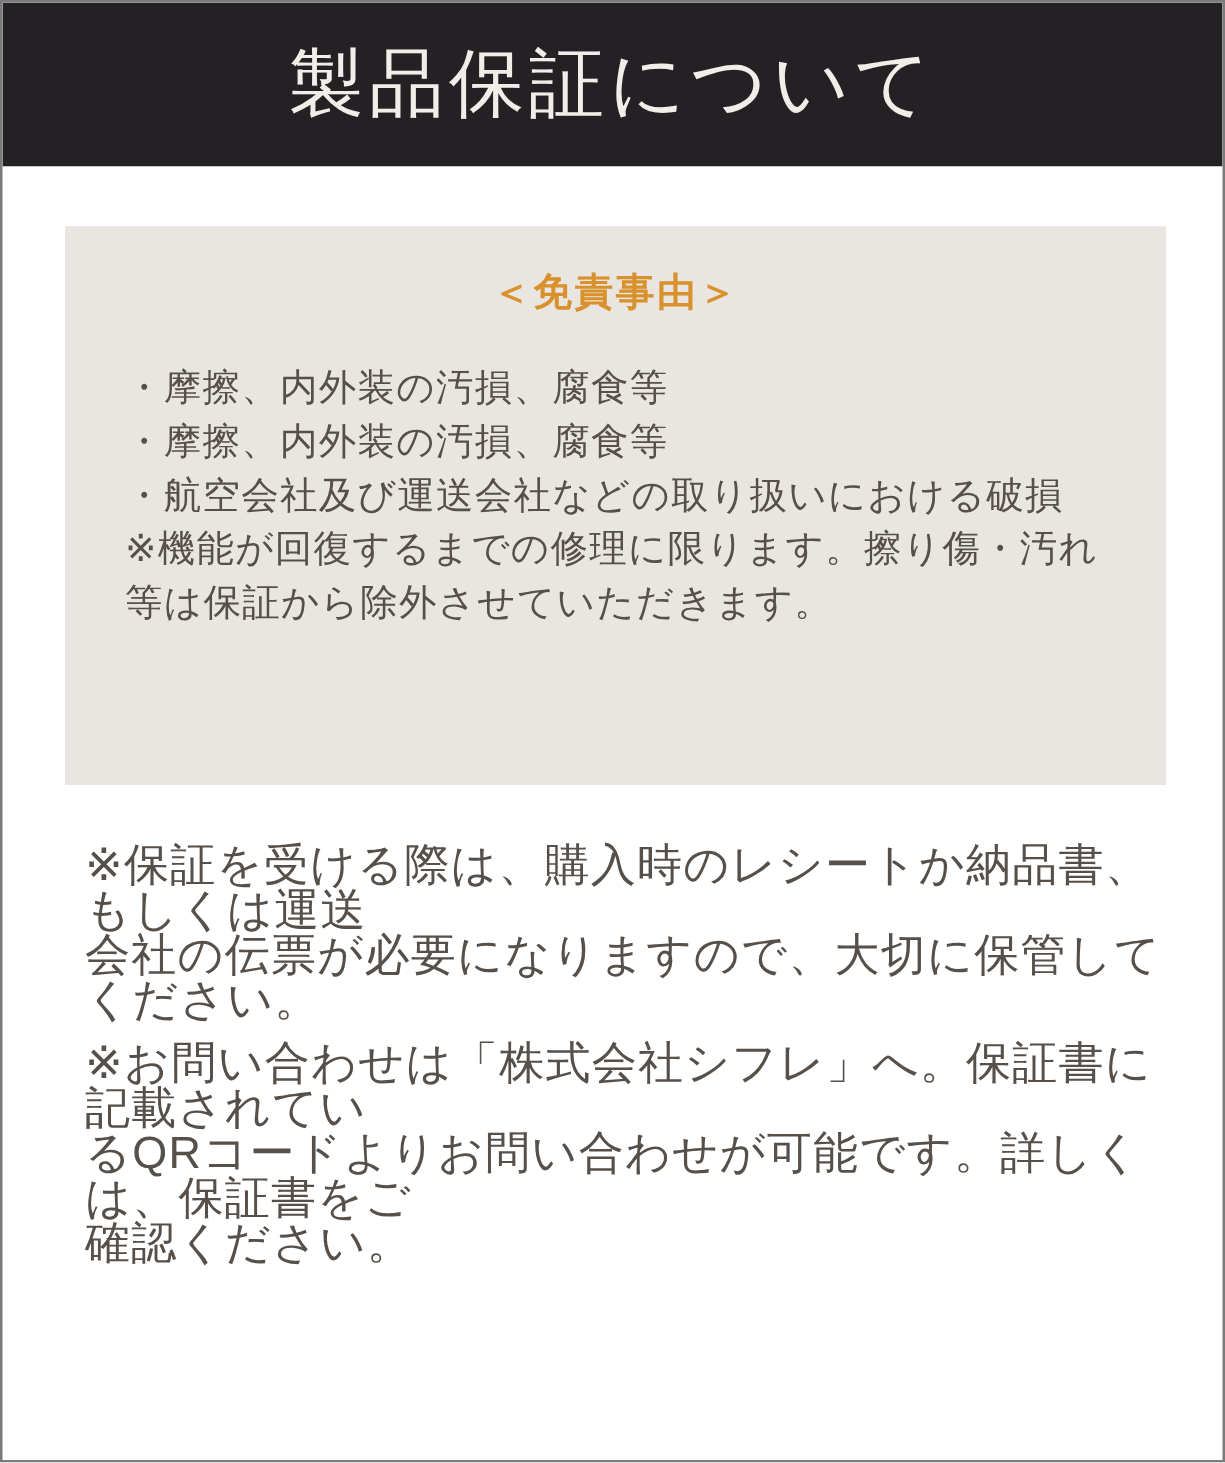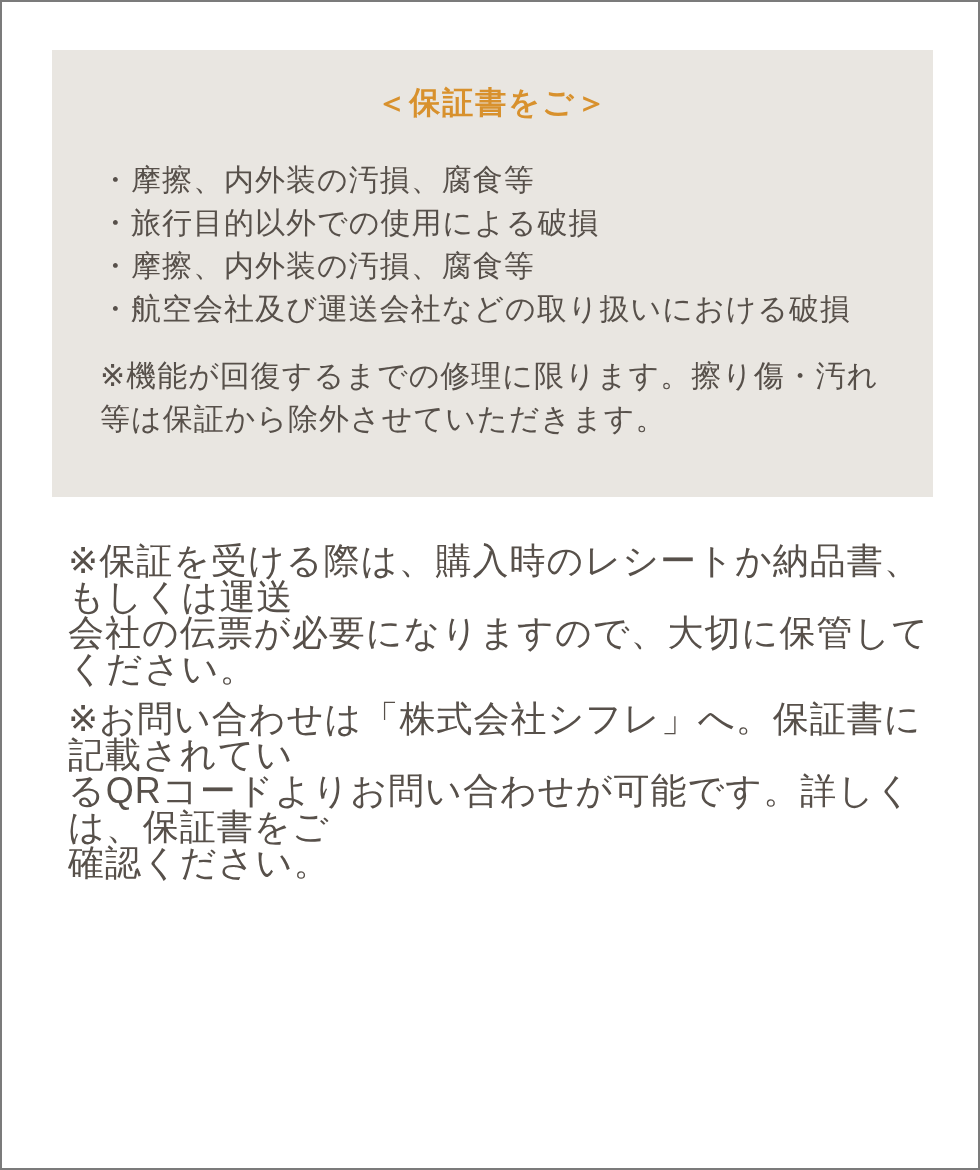--- a/index.html
+++ b/index.html
@@ -80,6 +80,9 @@
 
 <div class="page">
 
+  <div class="header">
+    <div class="title">製品保証について</div>
+  </div>
 
 
   <div class="disclaimer-box">

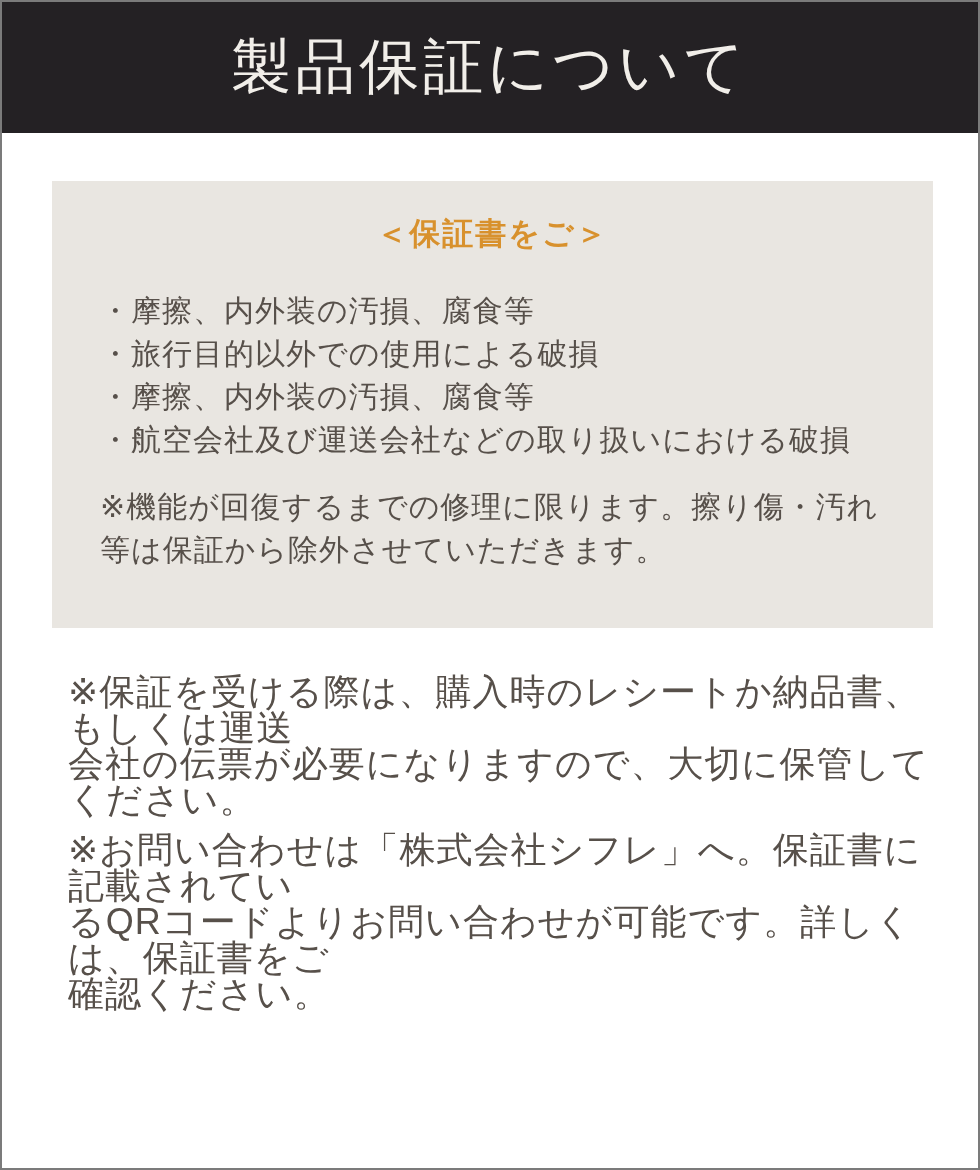--- a/index.html
+++ b/index.html
@@ -86,7 +86,7 @@
 
 
   <div class="disclaimer-box">
-    <div class="disclaimer-title">＜保証書をご＞</div>
+    <div class="disclaimer-title">＜免責事由＞</div>
 
     <div class="disclaimer-items">
       <div class="disclaimer-item">・摩擦、内外装の汚損、腐食等</div>

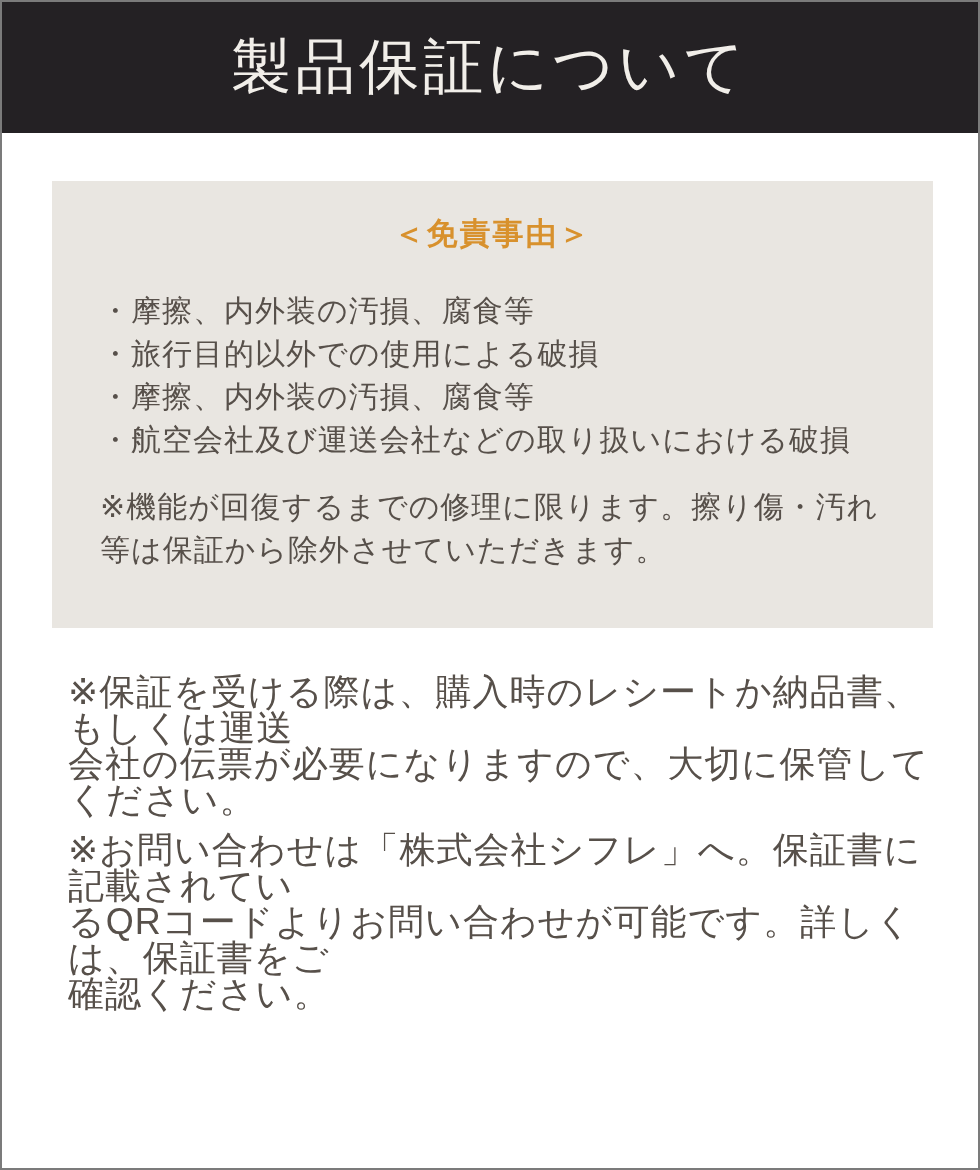--- a/index.html
+++ b/index.html
@@ -90,7 +90,6 @@
 
     <div class="disclaimer-items">
       <div class="disclaimer-item">・摩擦、内外装の汚損、腐食等</div>
-      <div class="disclaimer-item">・旅行目的以外での使用による破損</div>
       <div class="disclaimer-item">・摩擦、内外装の汚損、腐食等</div>
       <div class="disclaimer-item">・航空会社及び運送会社などの取り扱いにおける破損</div>
     </div>

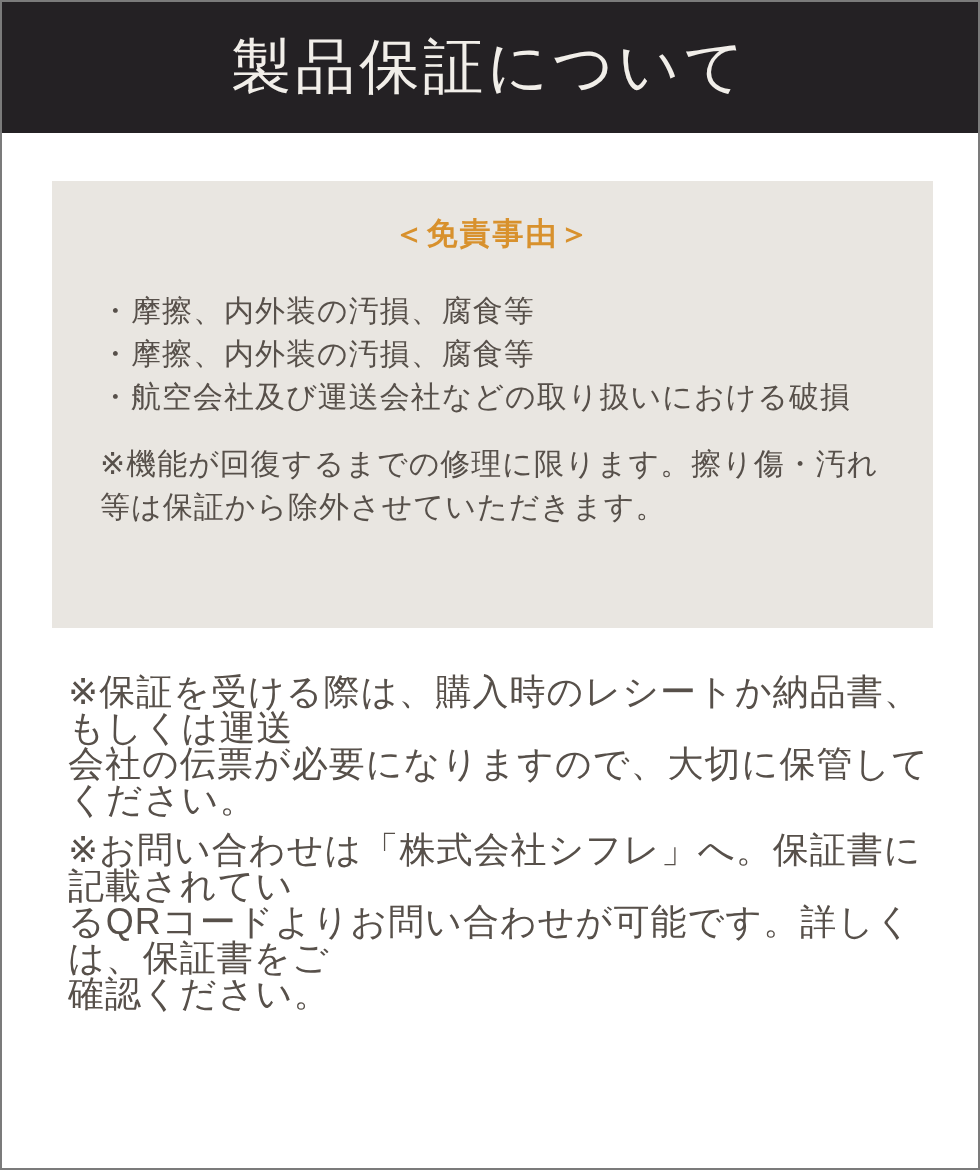--- a/index.html
+++ b/index.html
@@ -57,7 +57,6 @@
   }
   .disclaimer-item{white-space:pre-wrap;}
   .disclaimer-note{
-    margin-top:24px;
     font-size:30px;
     line-height:43px;
     letter-spacing:1px;

